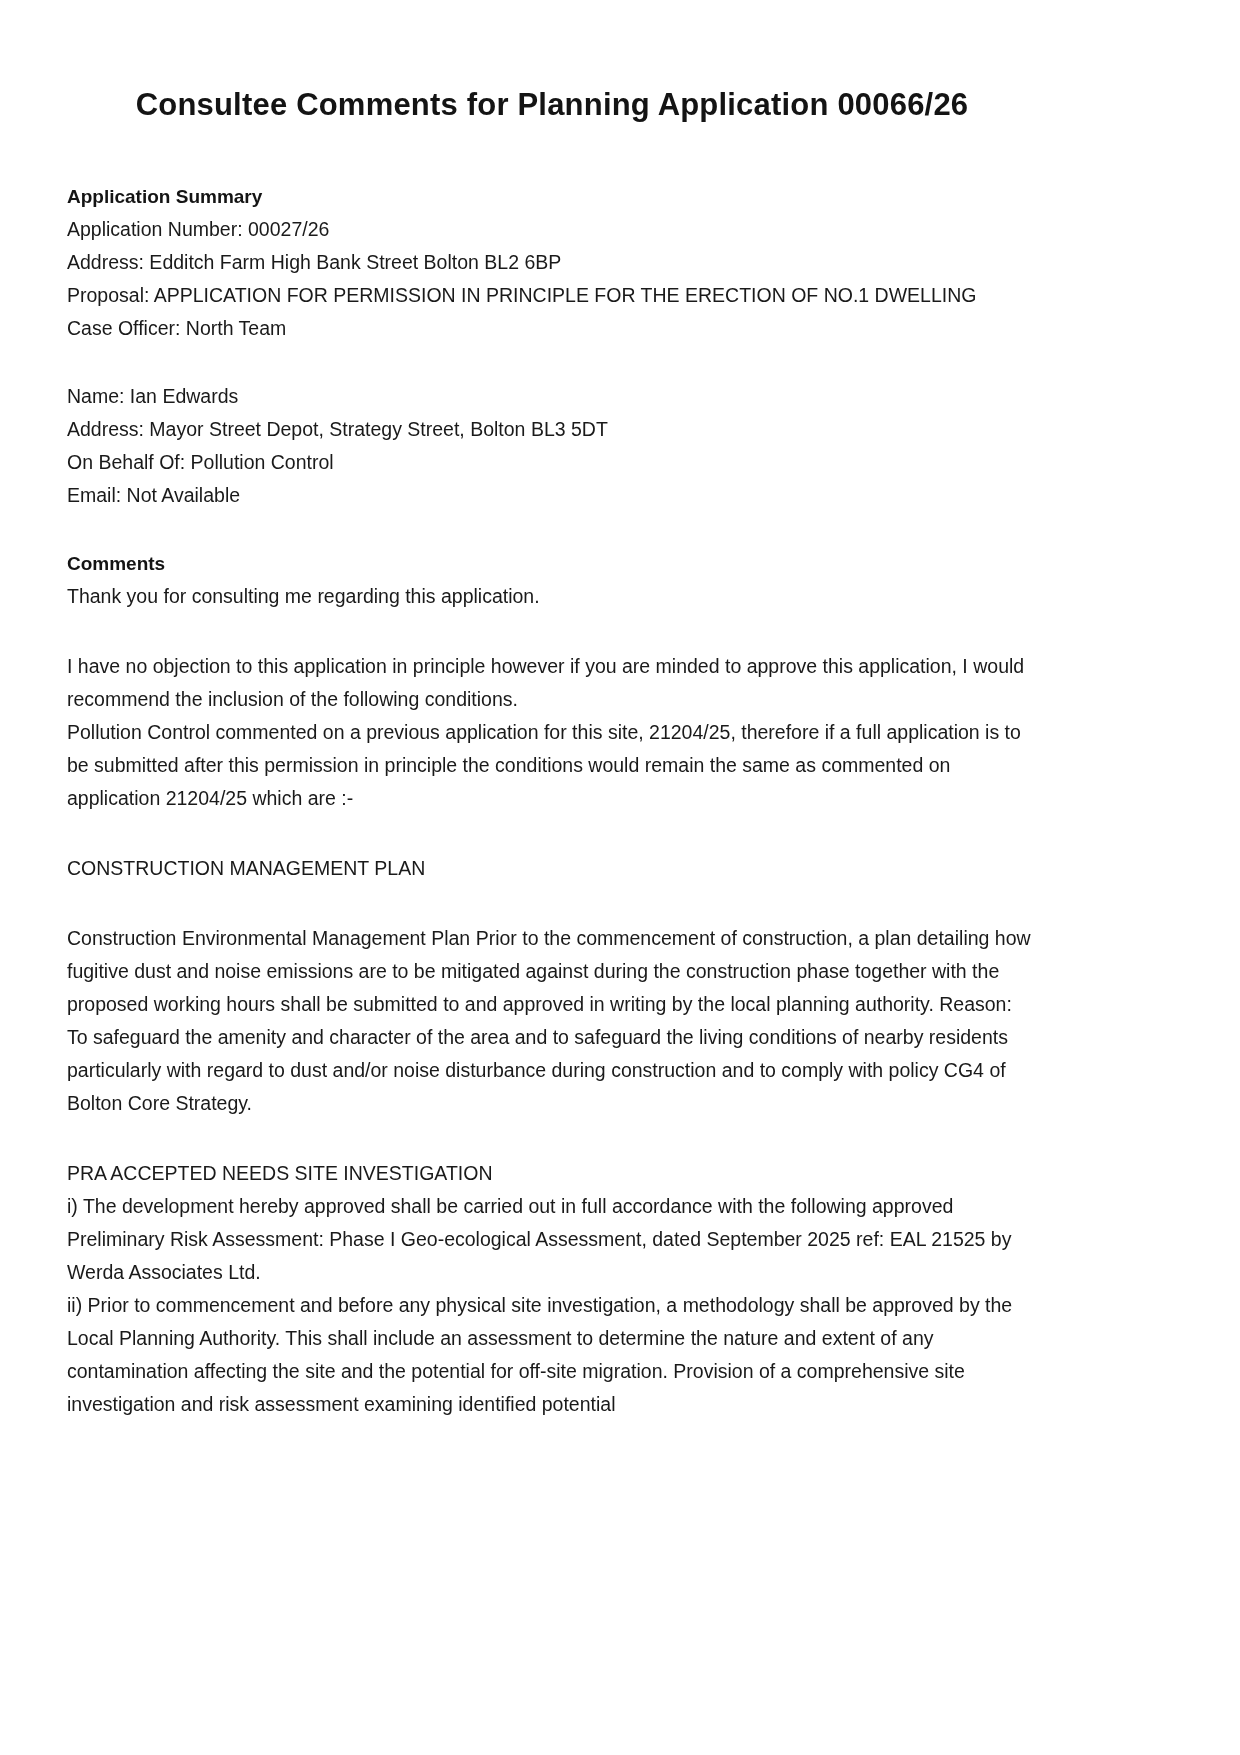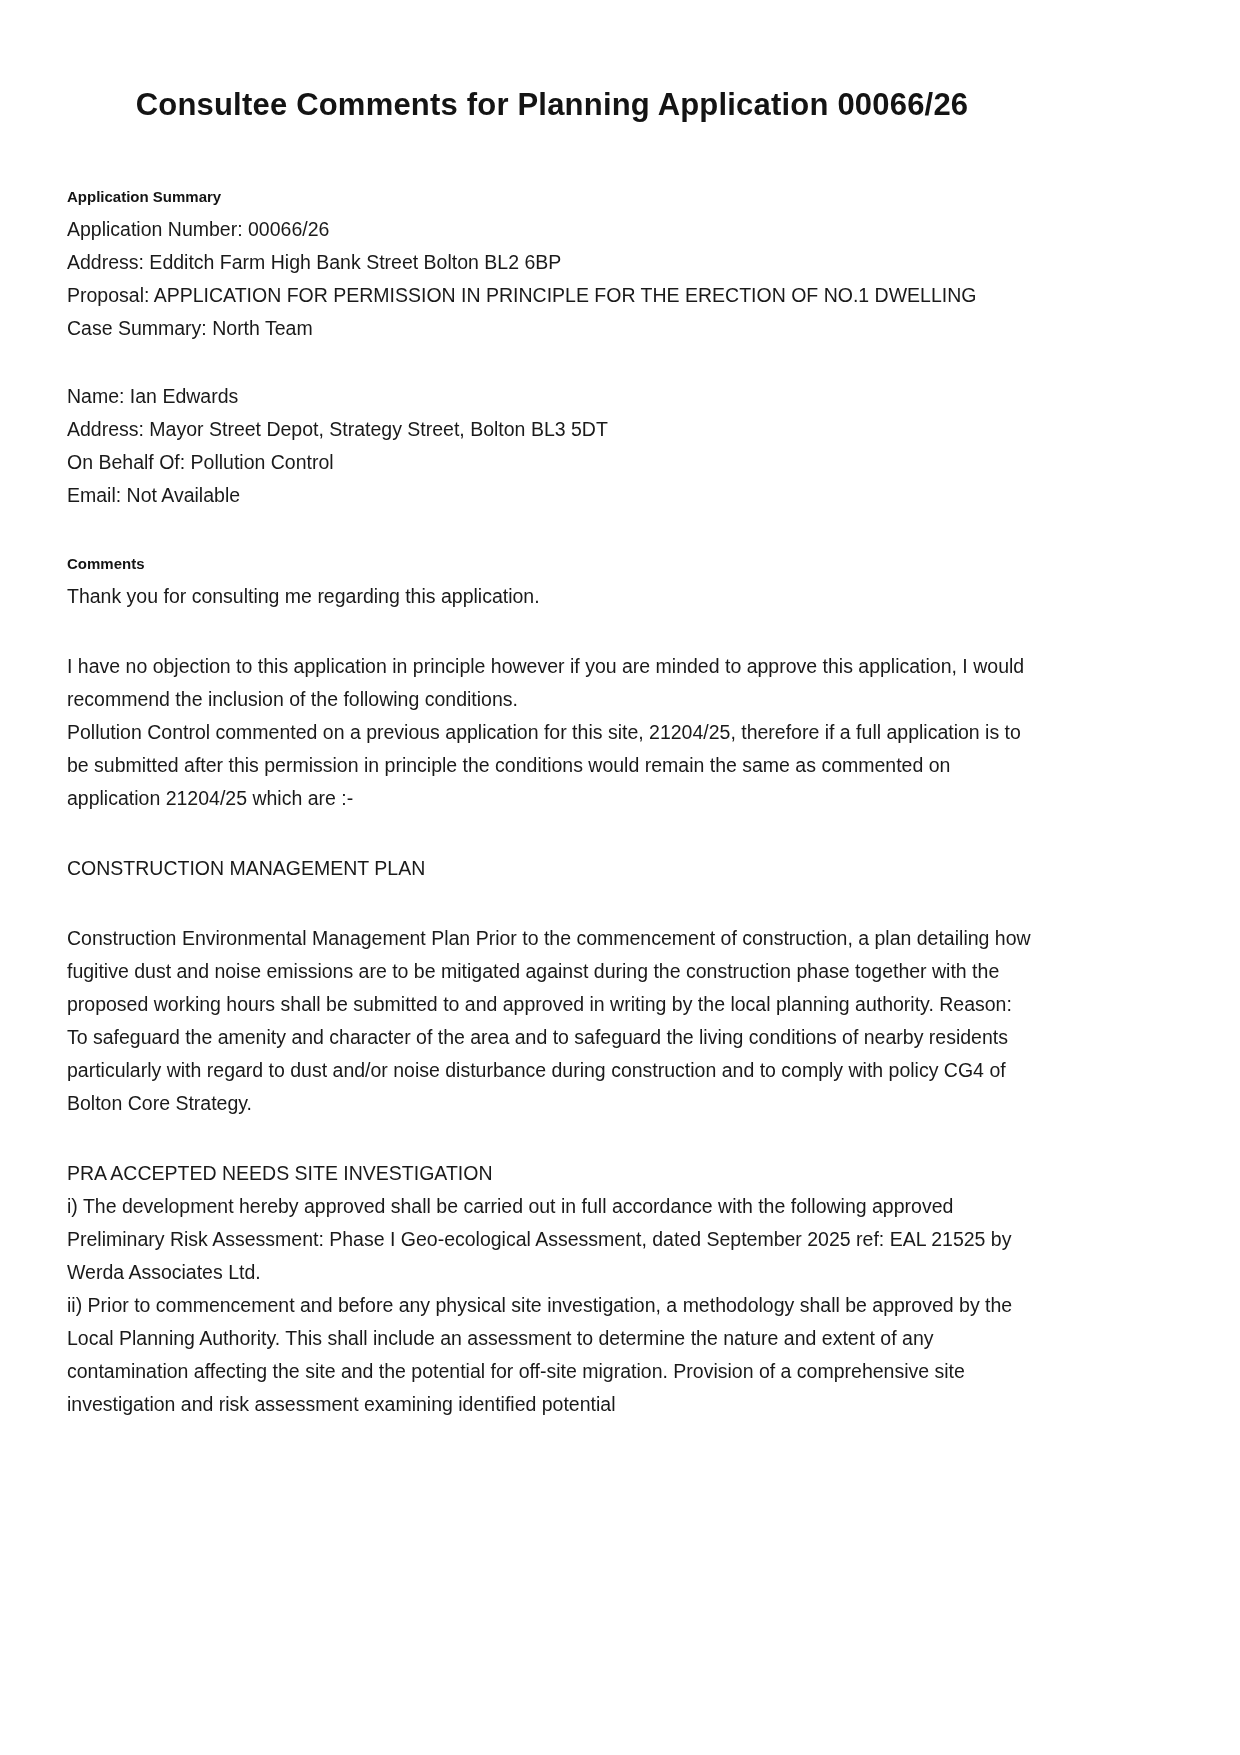--- a/index.html
+++ b/index.html
@@ -30,7 +30,7 @@
     letter-spacing: 0.2px;
   }
   h2.section-heading {
-    font-size: 15px;
+    font-size: 19px;
     line-height: 33px;
     font-weight: bold;
     margin: 0;

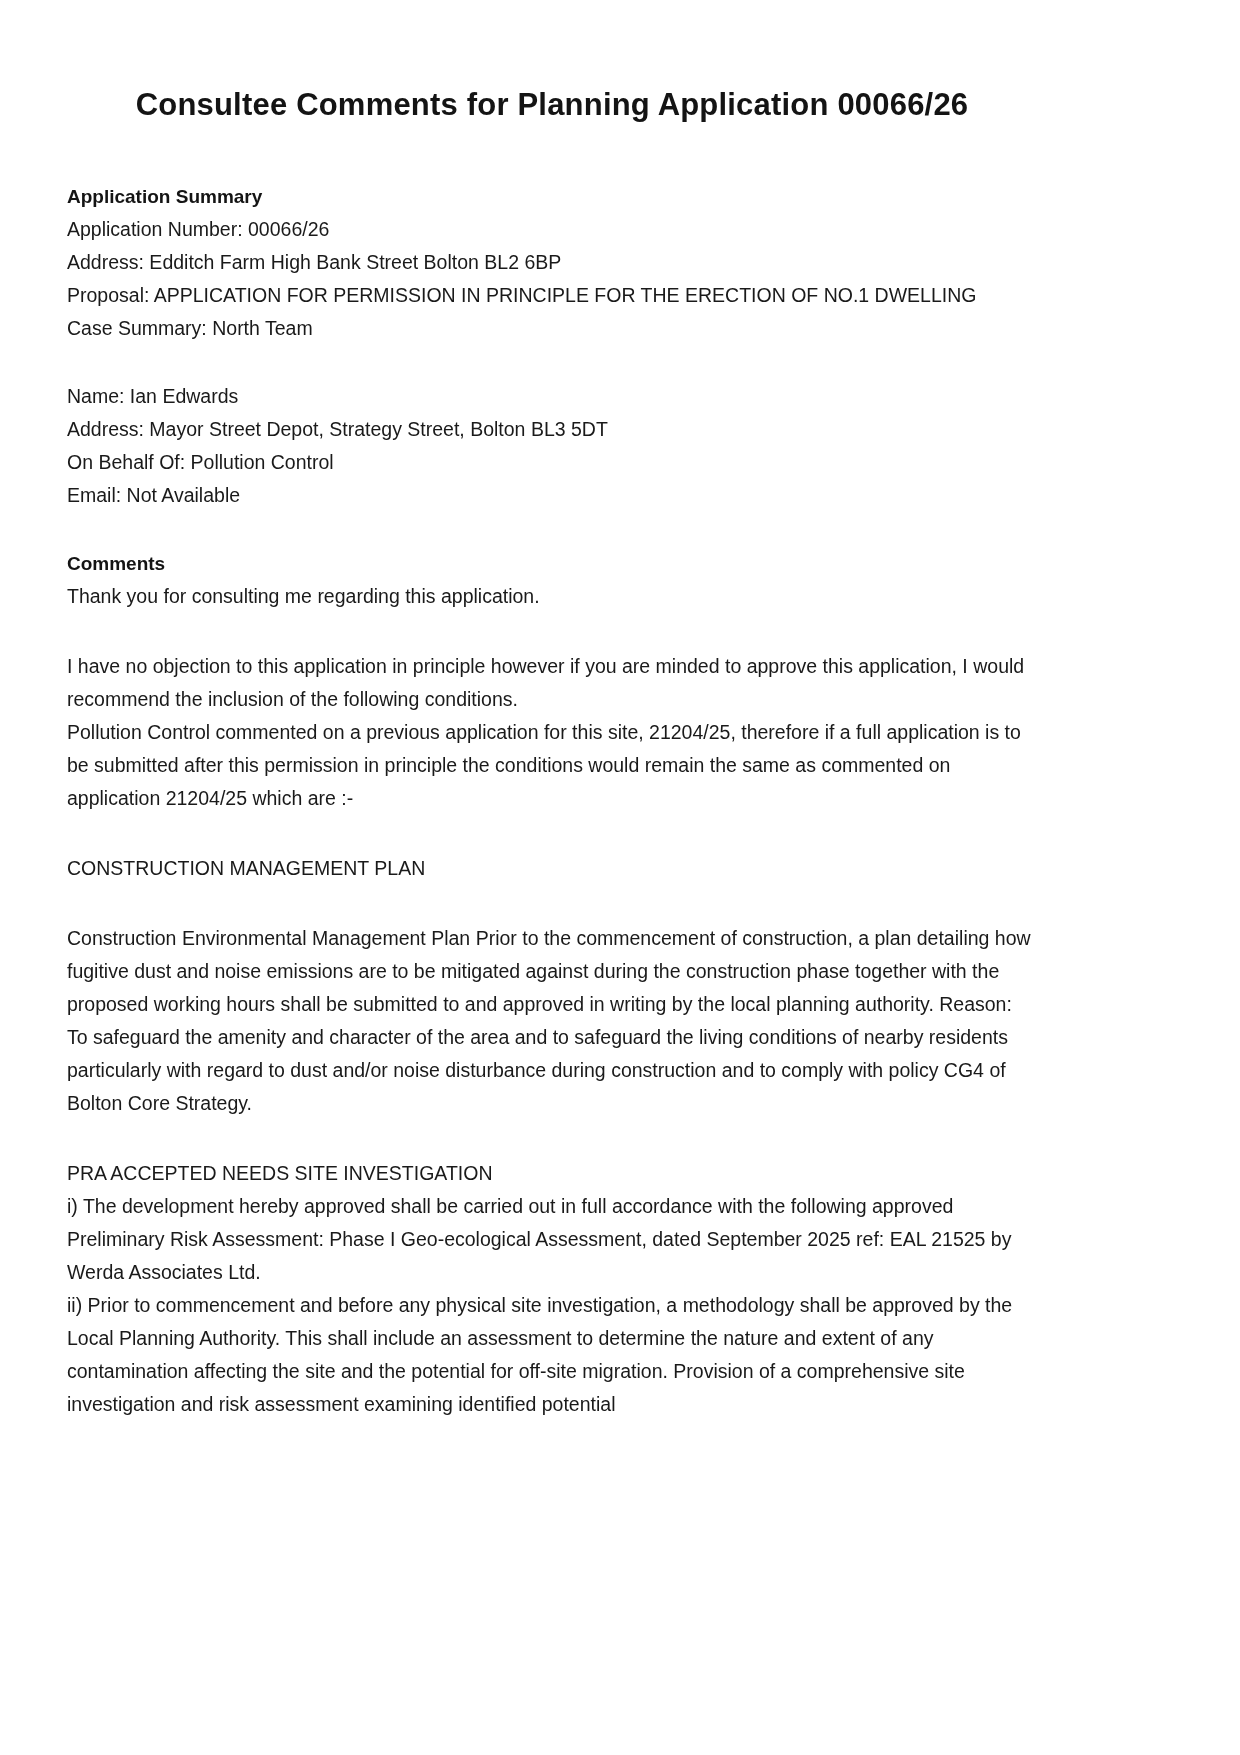--- a/index.html
+++ b/index.html
@@ -58,7 +58,7 @@
 
   <section class="first">
     <h2 class="section-heading">Application Summary</h2>
-    <p>Application Number: 00066/26</p>
+    <p>Application Number: 00027/26</p>
     <p>Address: Edditch Farm High Bank Street Bolton BL2 6BP</p>
     <p>Proposal: APPLICATION FOR PERMISSION IN PRINCIPLE FOR THE ERECTION OF NO.1 DWELLING</p>
     <p>Case Summary: North Team</p>

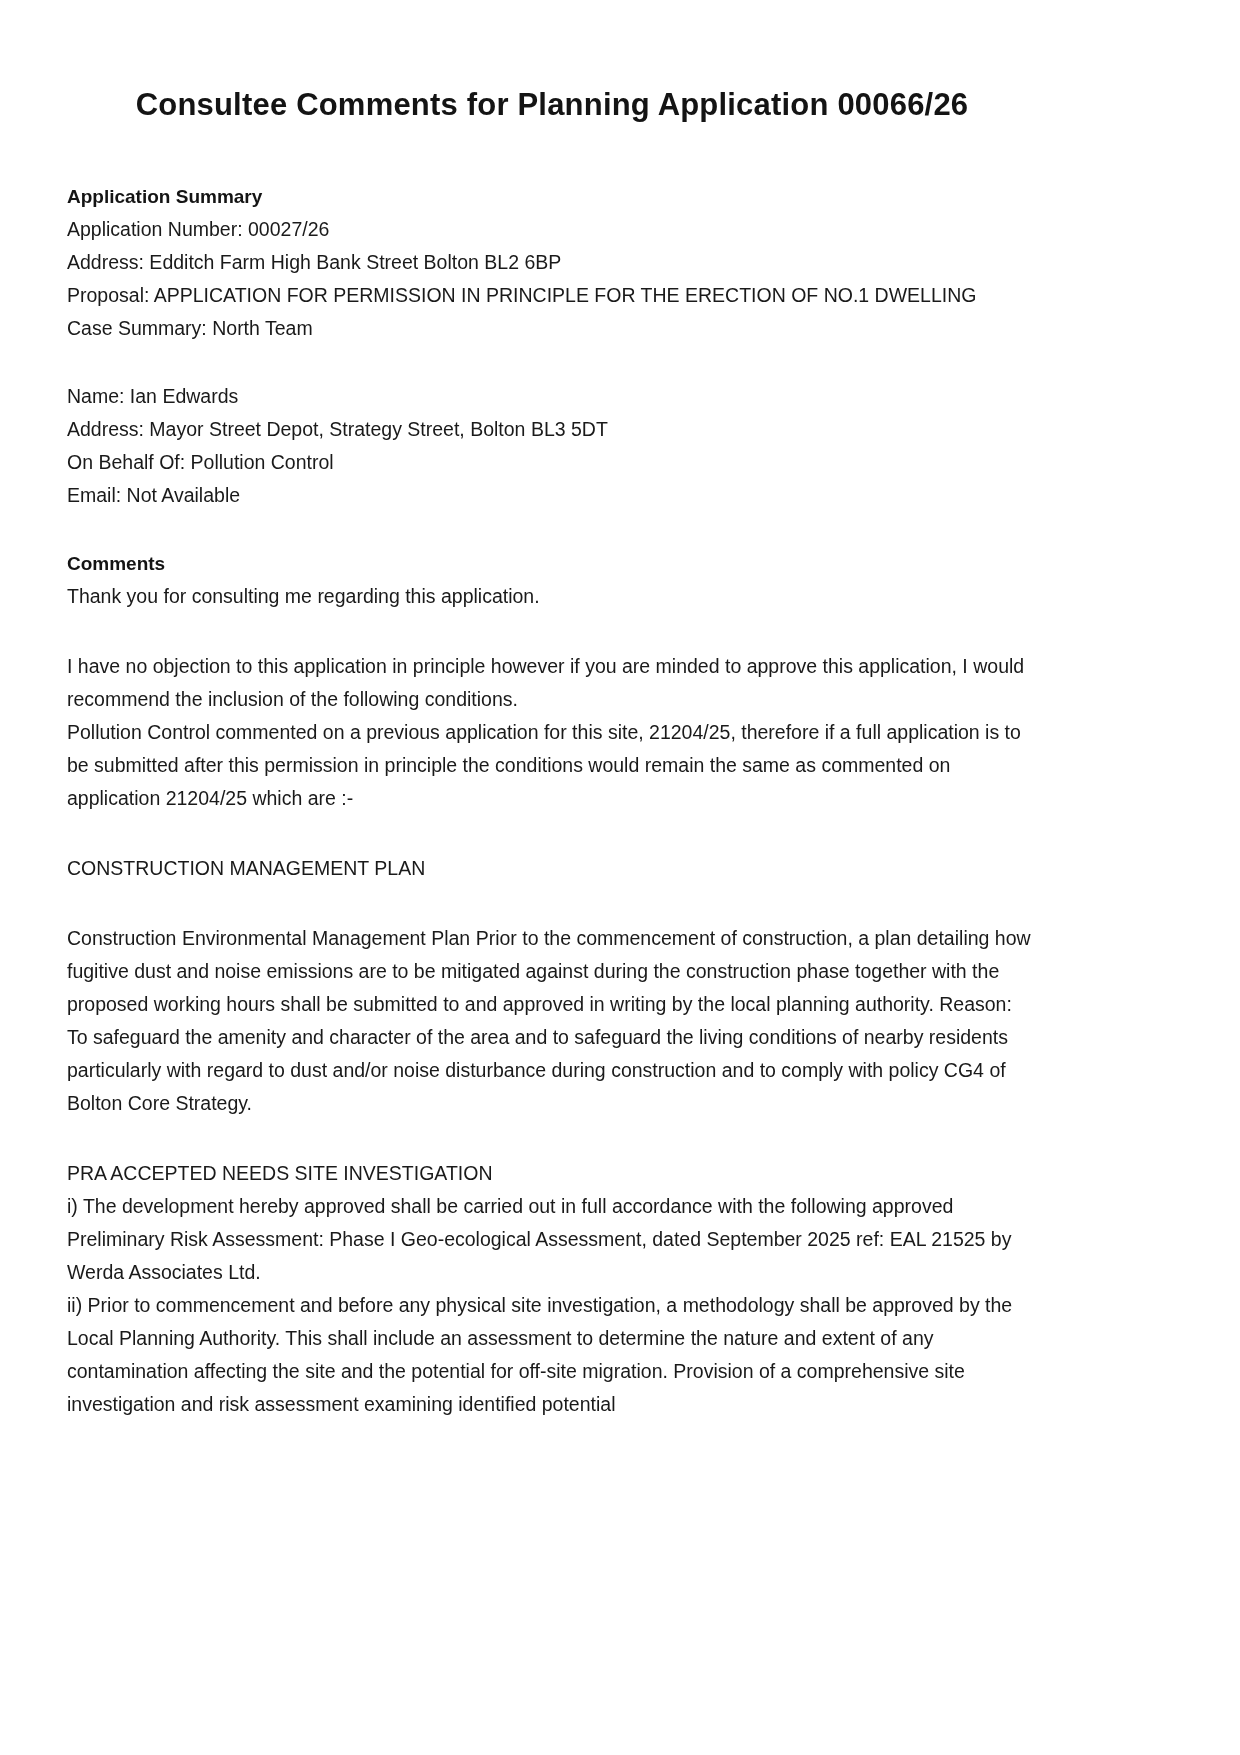--- a/index.html
+++ b/index.html
@@ -61,7 +61,7 @@
     <p>Application Number: 00027/26</p>
     <p>Address: Edditch Farm High Bank Street Bolton BL2 6BP</p>
     <p>Proposal: APPLICATION FOR PERMISSION IN PRINCIPLE FOR THE ERECTION OF NO.1 DWELLING</p>
-    <p>Case Summary: North Team</p>
+    <p>Case Officer: North Team</p>
   </section>
 
   <section>

